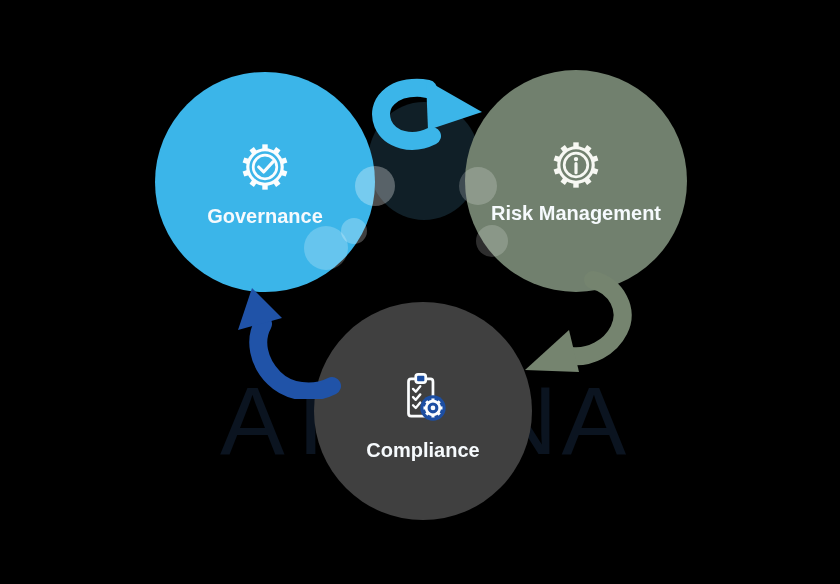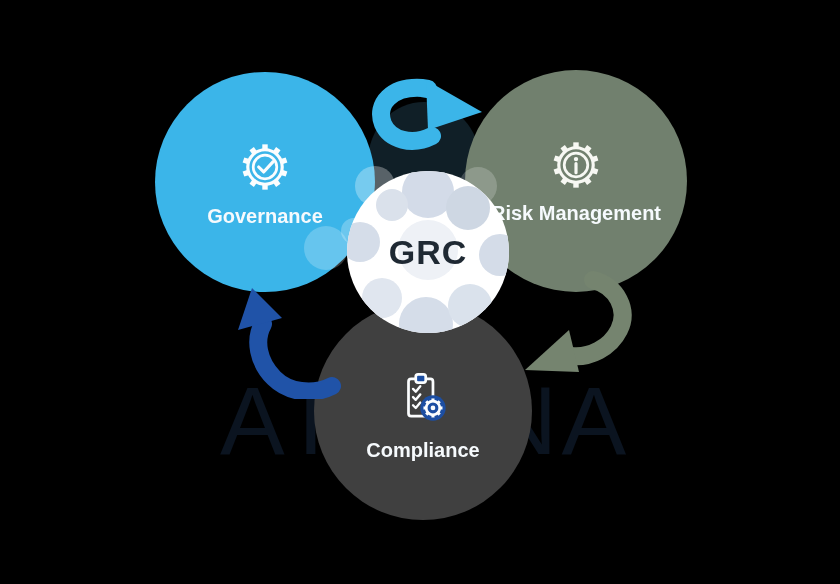--- a/index.html
+++ b/index.html
@@ -150,18 +150,6 @@
     <polygon points="10,46 24,4 54,34" fill="#2053A8"></polygon>
   </svg>
 
-  <div class="grc-circle">
-    <div class="grc-dot" style="left:55px;top:-5px;width:52px;height:52px;background:#D3DBE8;"></div>
-    <div class="grc-dot" style="left:29px;top:18px;width:32px;height:32px;background:#DAE1EB;"></div>
-    <div class="grc-dot" style="left:-7px;top:51px;width:40px;height:40px;background:#D5DDE9;"></div>
-    <div class="grc-dot" style="left:99px;top:15px;width:44px;height:44px;background:#CED7E3;"></div>
-    <div class="grc-dot" style="left:132px;top:63px;width:42px;height:42px;background:#D4DCE8;"></div>
-    <div class="grc-dot" style="left:51px;top:49px;width:60px;height:60px;background:#EEF1F6;"></div>
-    <div class="grc-dot" style="left:15px;top:107px;width:40px;height:40px;background:#E0E6EF;"></div>
-    <div class="grc-dot" style="left:52px;top:126px;width:54px;height:54px;background:#D5DDE9;"></div>
-    <div class="grc-dot" style="left:101px;top:113px;width:44px;height:44px;background:#DAE2EC;"></div>
-    <div class="grc-label">GRC</div>
-  </div>
 
 </div>
 

